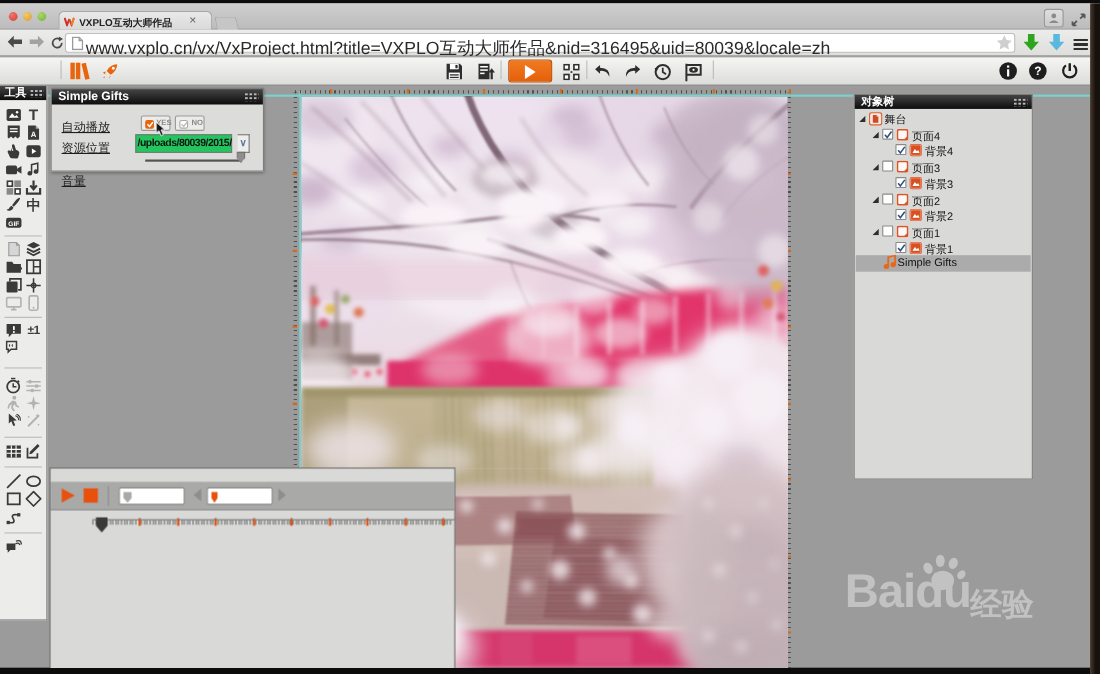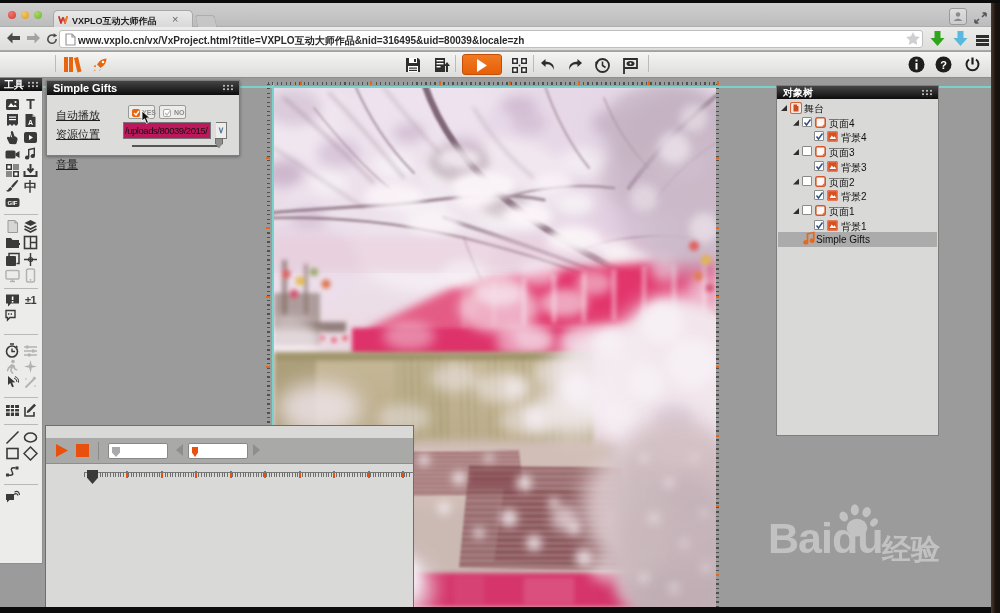--- a/index.html
+++ b/index.html
@@ -19,7 +19,7 @@
 #personbtn { left:949px; top:8px; width:18px; height:17px; border:1px solid #9a9a9a; border-radius:3px; background:linear-gradient(#dedede,#cccccc); }
 #addrbar { left:0; top:27px; width:1000px; height:24px; background:linear-gradient(#ececea,#dededc); border-bottom:1px solid #a9a9a7; }
 #urlfield { left:59px; top:30px; width:864px; height:18px; background:#fff; border:1px solid #bfbfbf; border-radius:3px; }
-#urltext { left:78px; top:34px; font-size:10px; font-weight:bold; color:#2a2a2a; letter-spacing:0px; white-space:nowrap; }
+#urltext { left:78px; top:34px; font-size:16px; font-weight:normal; color:#2a2a2a; letter-spacing:0px; white-space:nowrap; }
 
 
 #toolbar { left:0; top:51px; width:1000px; height:27px; background:linear-gradient(#f5f5f3,#dcdcda); border-top:1px solid #a2a2a0; border-bottom:1px solid #8e8e8c; }

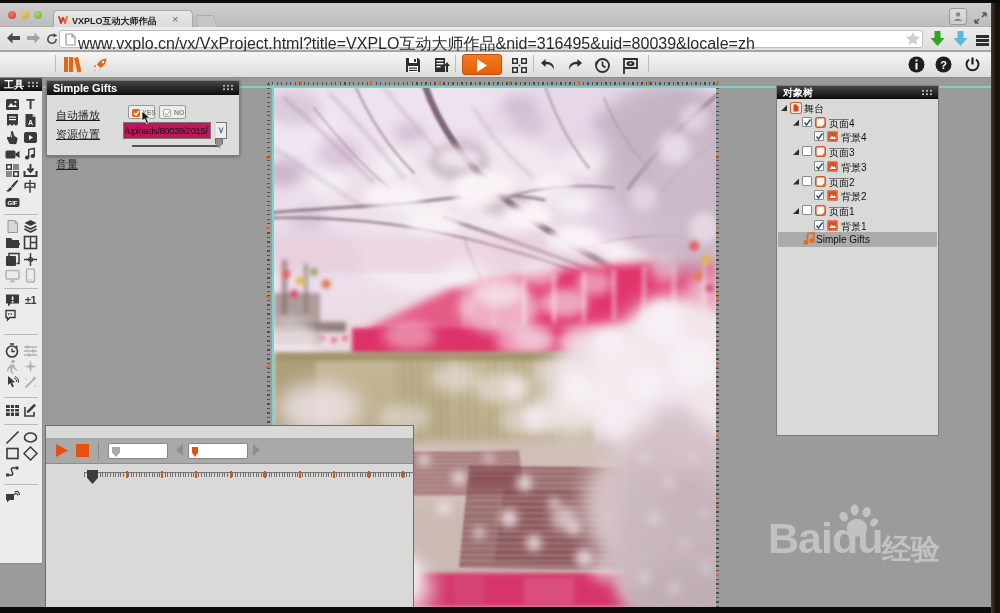--- a/index.html
+++ b/index.html
@@ -58,7 +58,7 @@
 .sglabel { position:absolute; left:9px; font-size:11px; color:#1e1e1e;text-decoration:underline; }
 .ckbtn { position:absolute; top:24px; width:27px; height:14px; background:#ecece9; border:1px solid #9a9a9a; border-radius:2px; font-size:7px; color:#8a8a8a; font-weight:bold; }
 .ckbtn .bx { position:absolute; left:3px; top:3px; width:8px; height:8px; border-radius:2px; }
-#sginput { position:absolute; left:76px; top:41px; width:88px; height:17px; background:#be185d; border:1px solid #777; font-size:9.5px; color:#111; line-height:16px; padding-left:1px; letter-spacing:-0.45px; }
+#sginput { position:absolute; left:76px; top:41px; width:88px; height:17px; background:#22c55e; border:1px solid #777; font-size:9.5px; color:#111; line-height:16px; padding-left:1px; letter-spacing:-0.45px;font-weight:bold; }
 #sgdrop { position:absolute; left:169px; top:41px; width:11px; height:17px; background:#ededeb; border:1px solid #777; border-left:none; color:#5a7a9a; font-size:9px; font-weight:bold; text-align:center; line-height:15px; }
 
 

